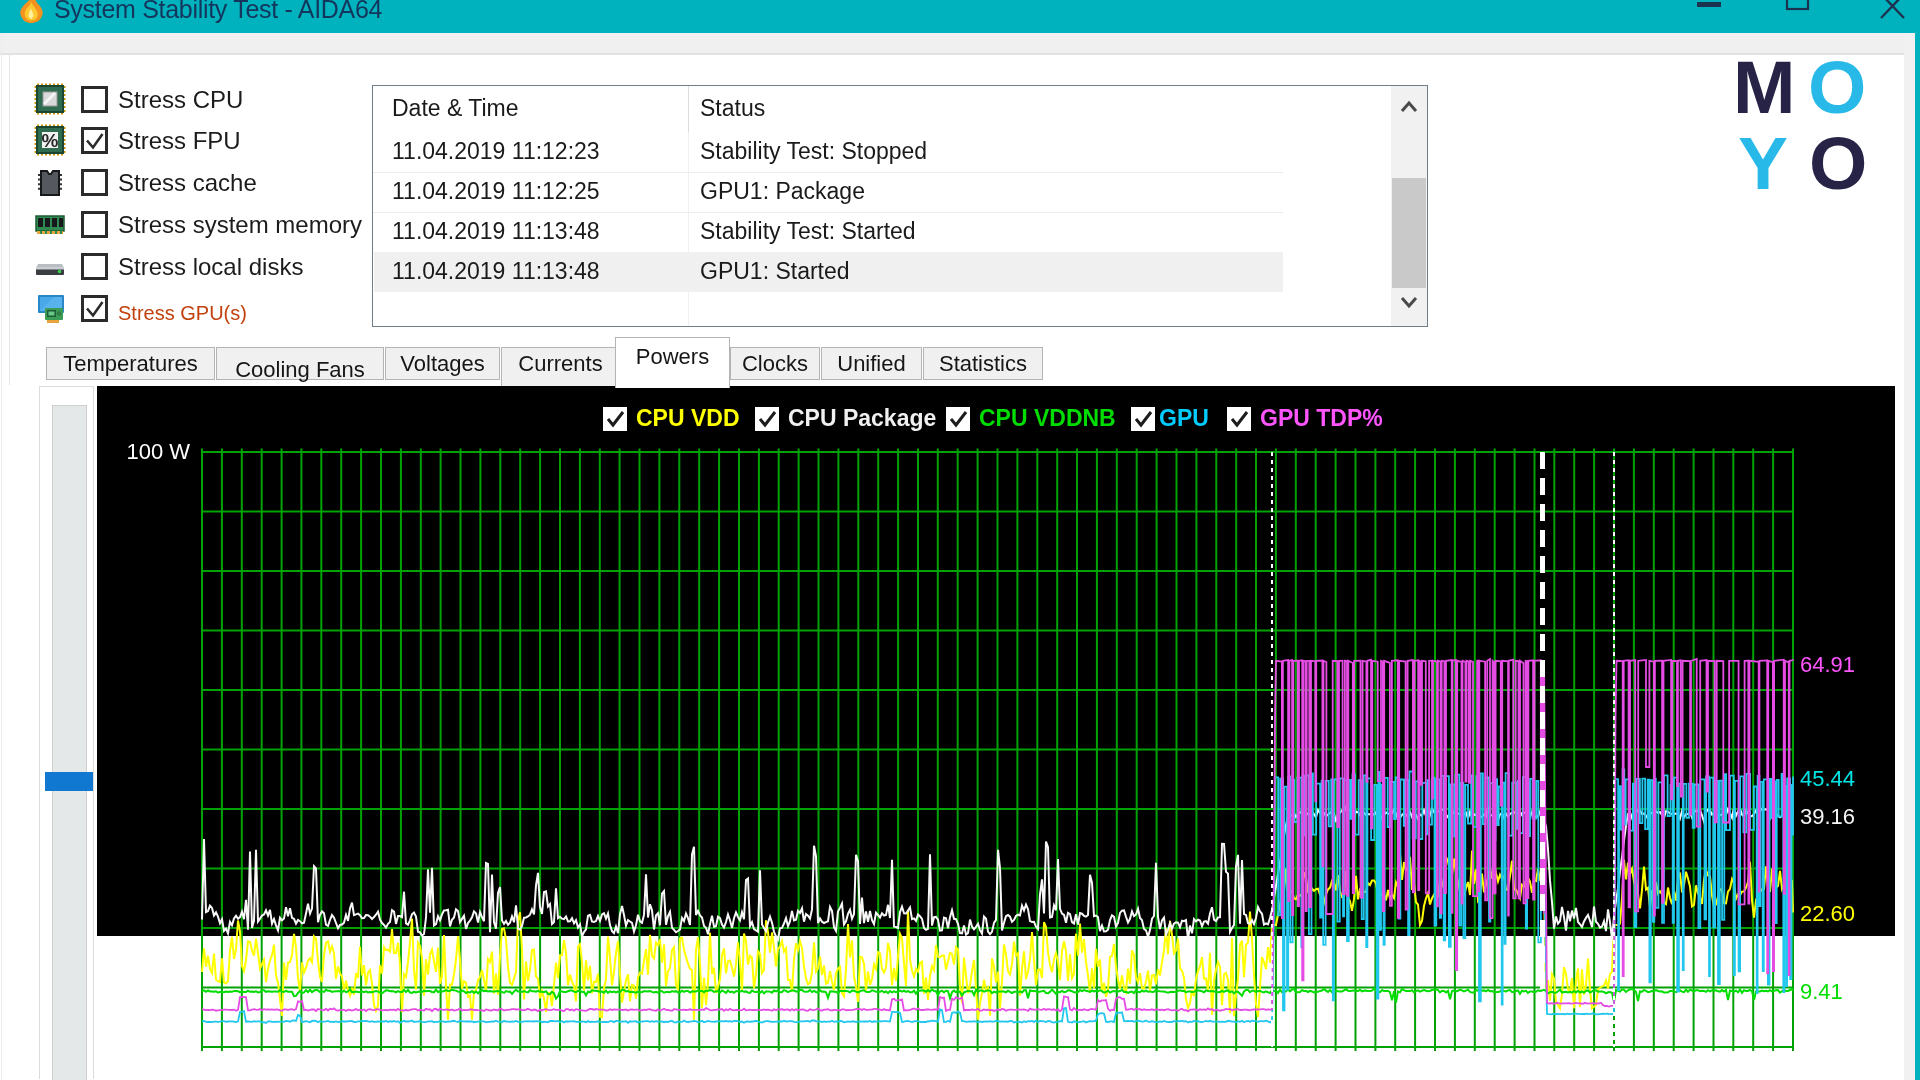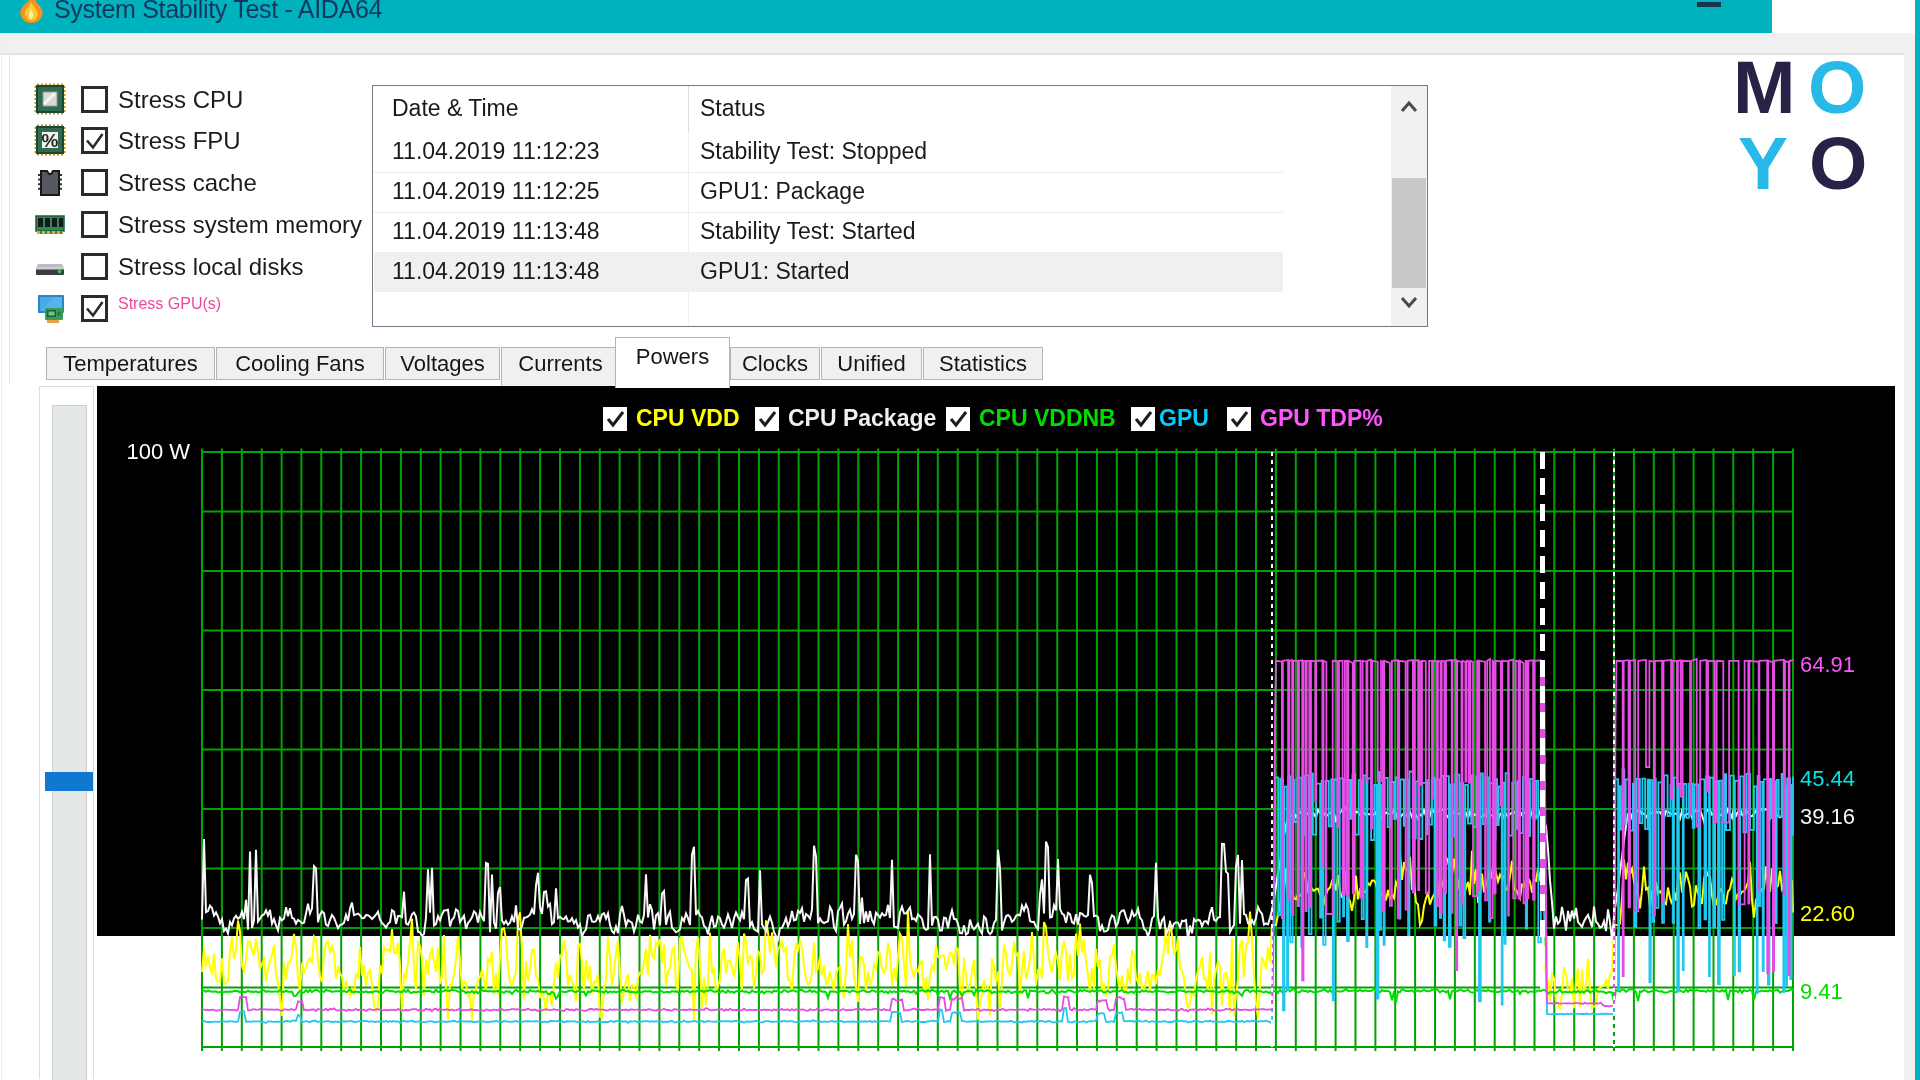--- a/index.html
+++ b/index.html
@@ -7,7 +7,7 @@
 </style></head>
 <body>
 
-<div class="abs" style="left:0;top:0;width:1772px;height:33px;background:#00b2bd;overflow:hidden">
+<div class="abs" style="left:0;top:0;width:1920px;height:33px;background:#00b2bd;overflow:hidden">
   <svg width="32" height="30" style="position:absolute;left:15px;top:-6px" viewBox="0 0 32 30">
     <path d="M16 0 C17 5 13 7 10 10 C6 14 4 18 6 22 C8 27 12 29 16 29 C21 29 25 27 27 22 C29 17 26 13 23 10 C21 8 20 6 21 3 C18 5 17 6 16 0Z" fill="#f6921e"></path>
     <path d="M12 14 C9 18 9 22 12 25 C14 27 19 27 21 25 C24 22 23 18 20 14 C18 11 17 10 16 8 C15 11 14 12 12 14Z" fill="#fdc830"></path>

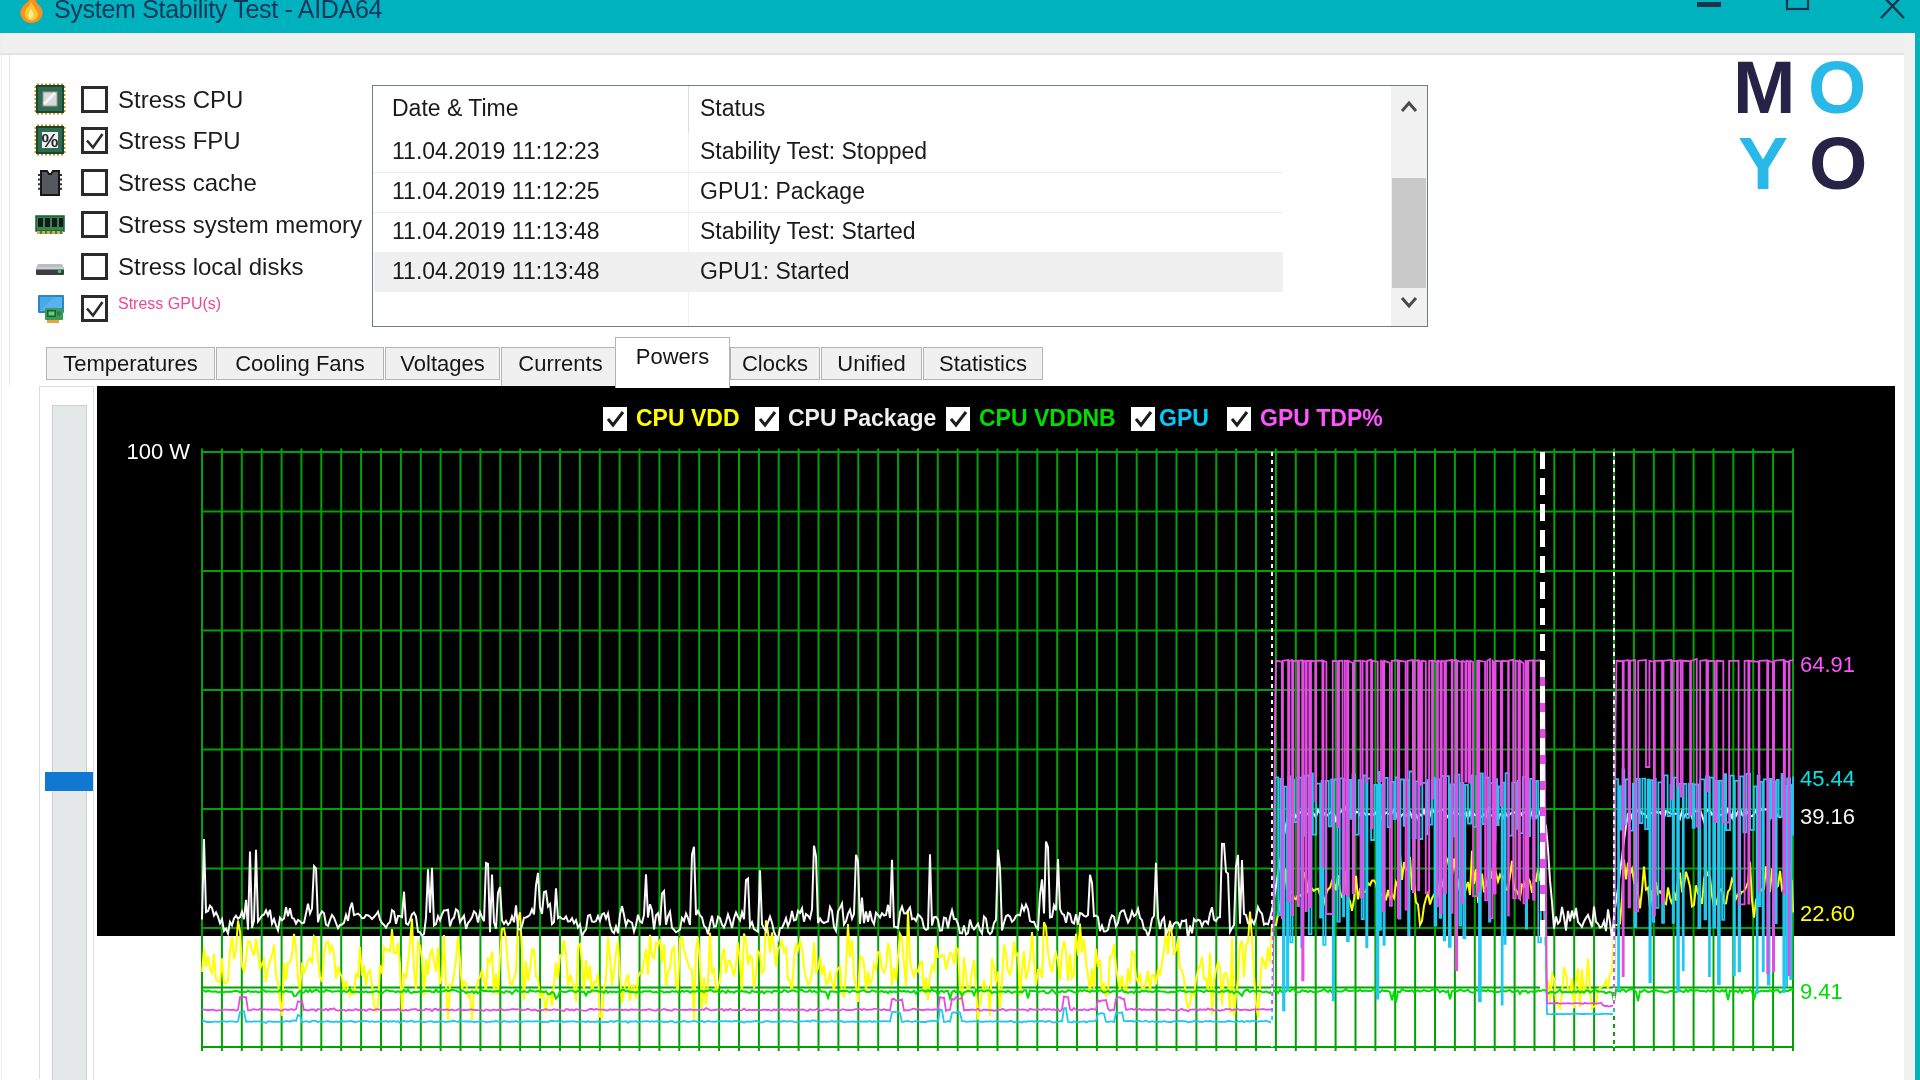--- a/index.html
+++ b/index.html
@@ -121,7 +121,7 @@
       <rect x="1.5" y="1.5" width="24" height="24" fill="#fff" stroke="#2b2b2b" stroke-width="3"></rect>
       <path d="M6 13.5 l6 7 L21.5 7" stroke="#2b2b2b" stroke-width="2.6" fill="none"></path>
     </svg>
-<div style="position:absolute;left:84px;top:1px;font-size:16px;color:#ec4899;white-space:nowrap">Stress GPU(s)</div>
+<div style="position:absolute;left:84px;top:8px;font-size:20px;color:#c2410c;white-space:nowrap">Stress GPU(s)</div>
 </div>
 
 <div style="position:absolute;left:372px;top:85px;width:1056px;height:242px;background:#fff;border:1px solid #707d89;box-sizing:border-box">

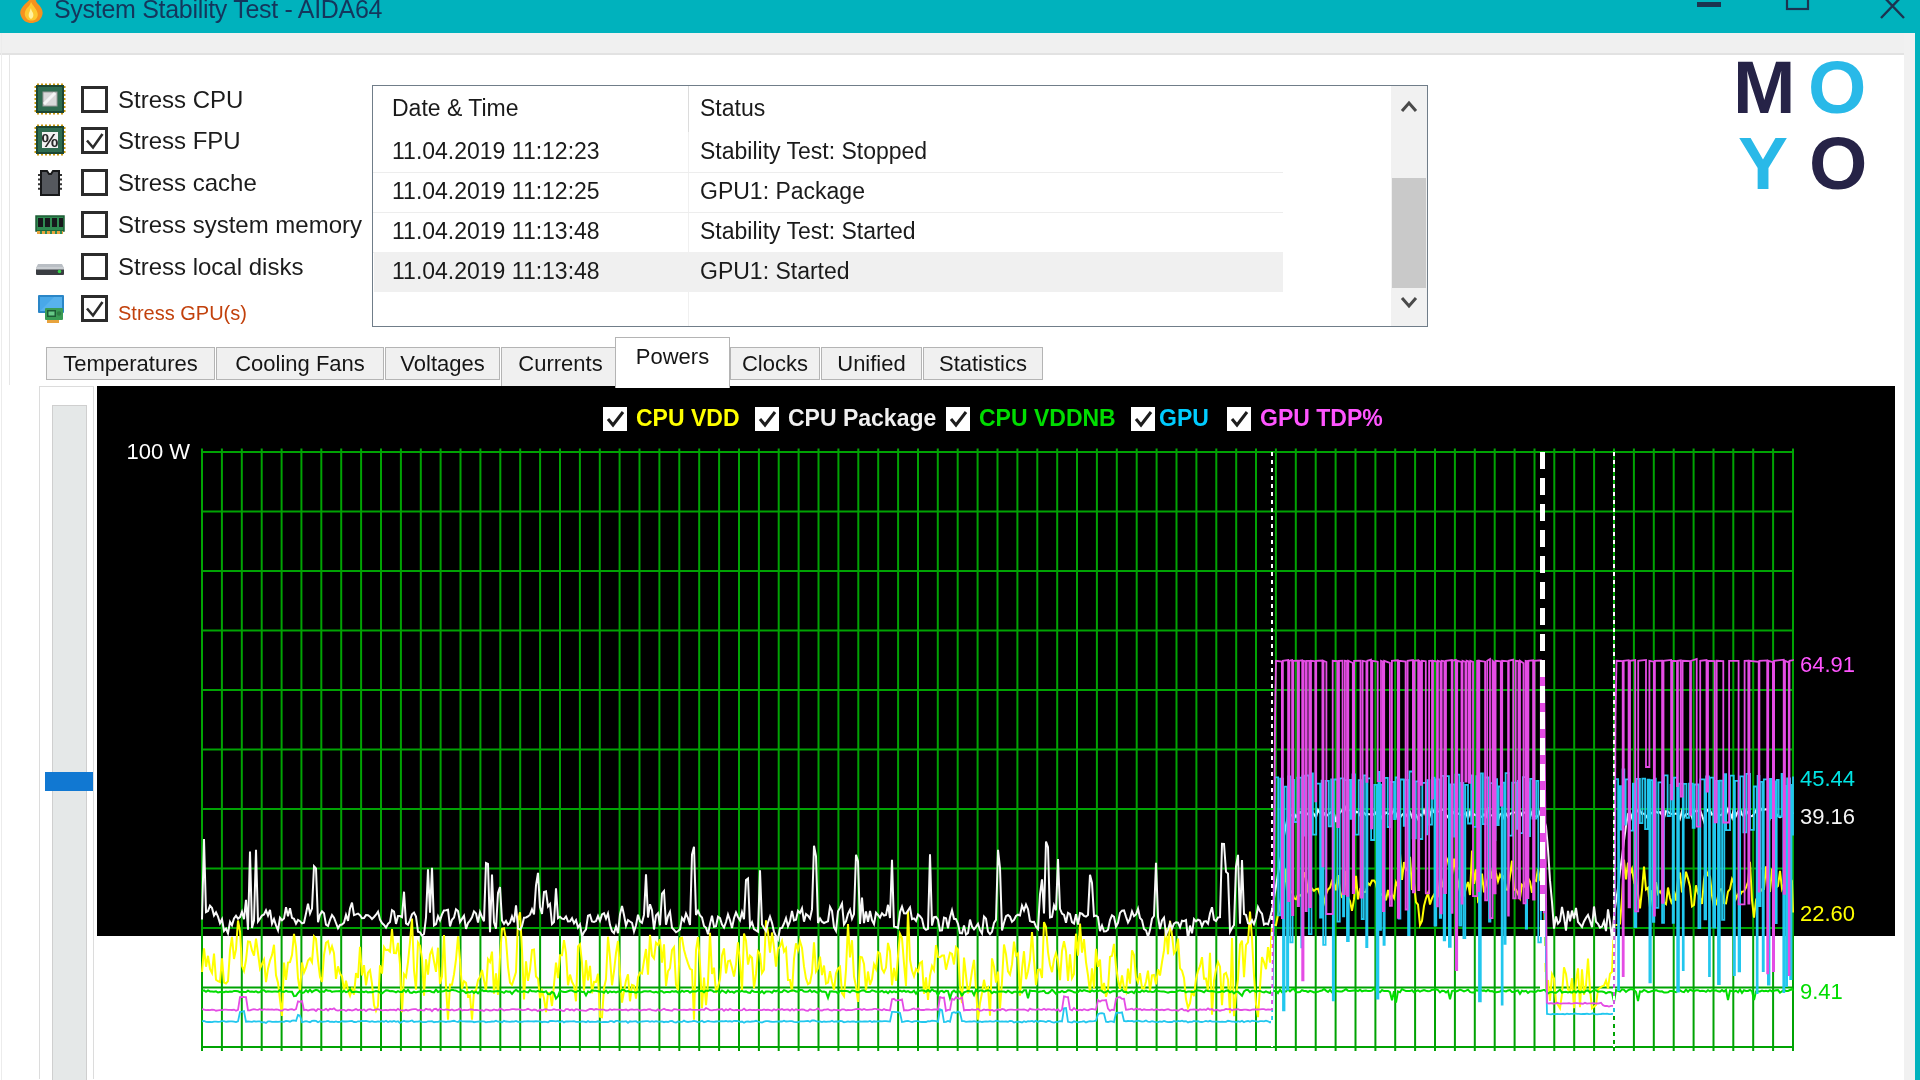--- a/index.html
+++ b/index.html
@@ -156,7 +156,7 @@
 <div class="abs" style="left:1809px;top:126px;font-size:75px;font-weight:bold;line-height:75px;color:#262347">O</div>
 
 <div style="position:absolute;left:46px;top:347px;width:169px;height:33px;background:#f0f0f0;border:1px solid #b4b4b4;box-sizing:border-box;text-align:center;font-size:22px;color:#161616;padding-top:3px">Temperatures</div>
-<div style="position:absolute;left:216px;top:347px;width:168px;height:33px;background:#f0f0f0;border:1px solid #b4b4b4;box-sizing:border-box;text-align:center;font-size:22px;color:#161616;padding-top:3px">Cooling Fans</div>
+<div style="position:absolute;left:216px;top:347px;width:168px;height:33px;background:#f0f0f0;border:1px solid #b4b4b4;box-sizing:border-box;text-align:center;font-size:22px;color:#161616;padding-top:9px">Cooling Fans</div>
 <div style="position:absolute;left:385px;top:347px;width:115px;height:33px;background:#f0f0f0;border:1px solid #b4b4b4;box-sizing:border-box;text-align:center;font-size:22px;color:#161616;padding-top:3px">Voltages</div>
 <div style="position:absolute;left:501px;top:347px;width:119px;height:42px;background:#f0f0f0;border:1px solid #b4b4b4;box-sizing:border-box;text-align:center;font-size:22px;color:#161616;padding-top:3px">Currents</div>
 <div style="position:absolute;left:730px;top:347px;width:90px;height:33px;background:#f0f0f0;border:1px solid #b4b4b4;box-sizing:border-box;text-align:center;font-size:22px;color:#161616;padding-top:3px">Clocks</div>

